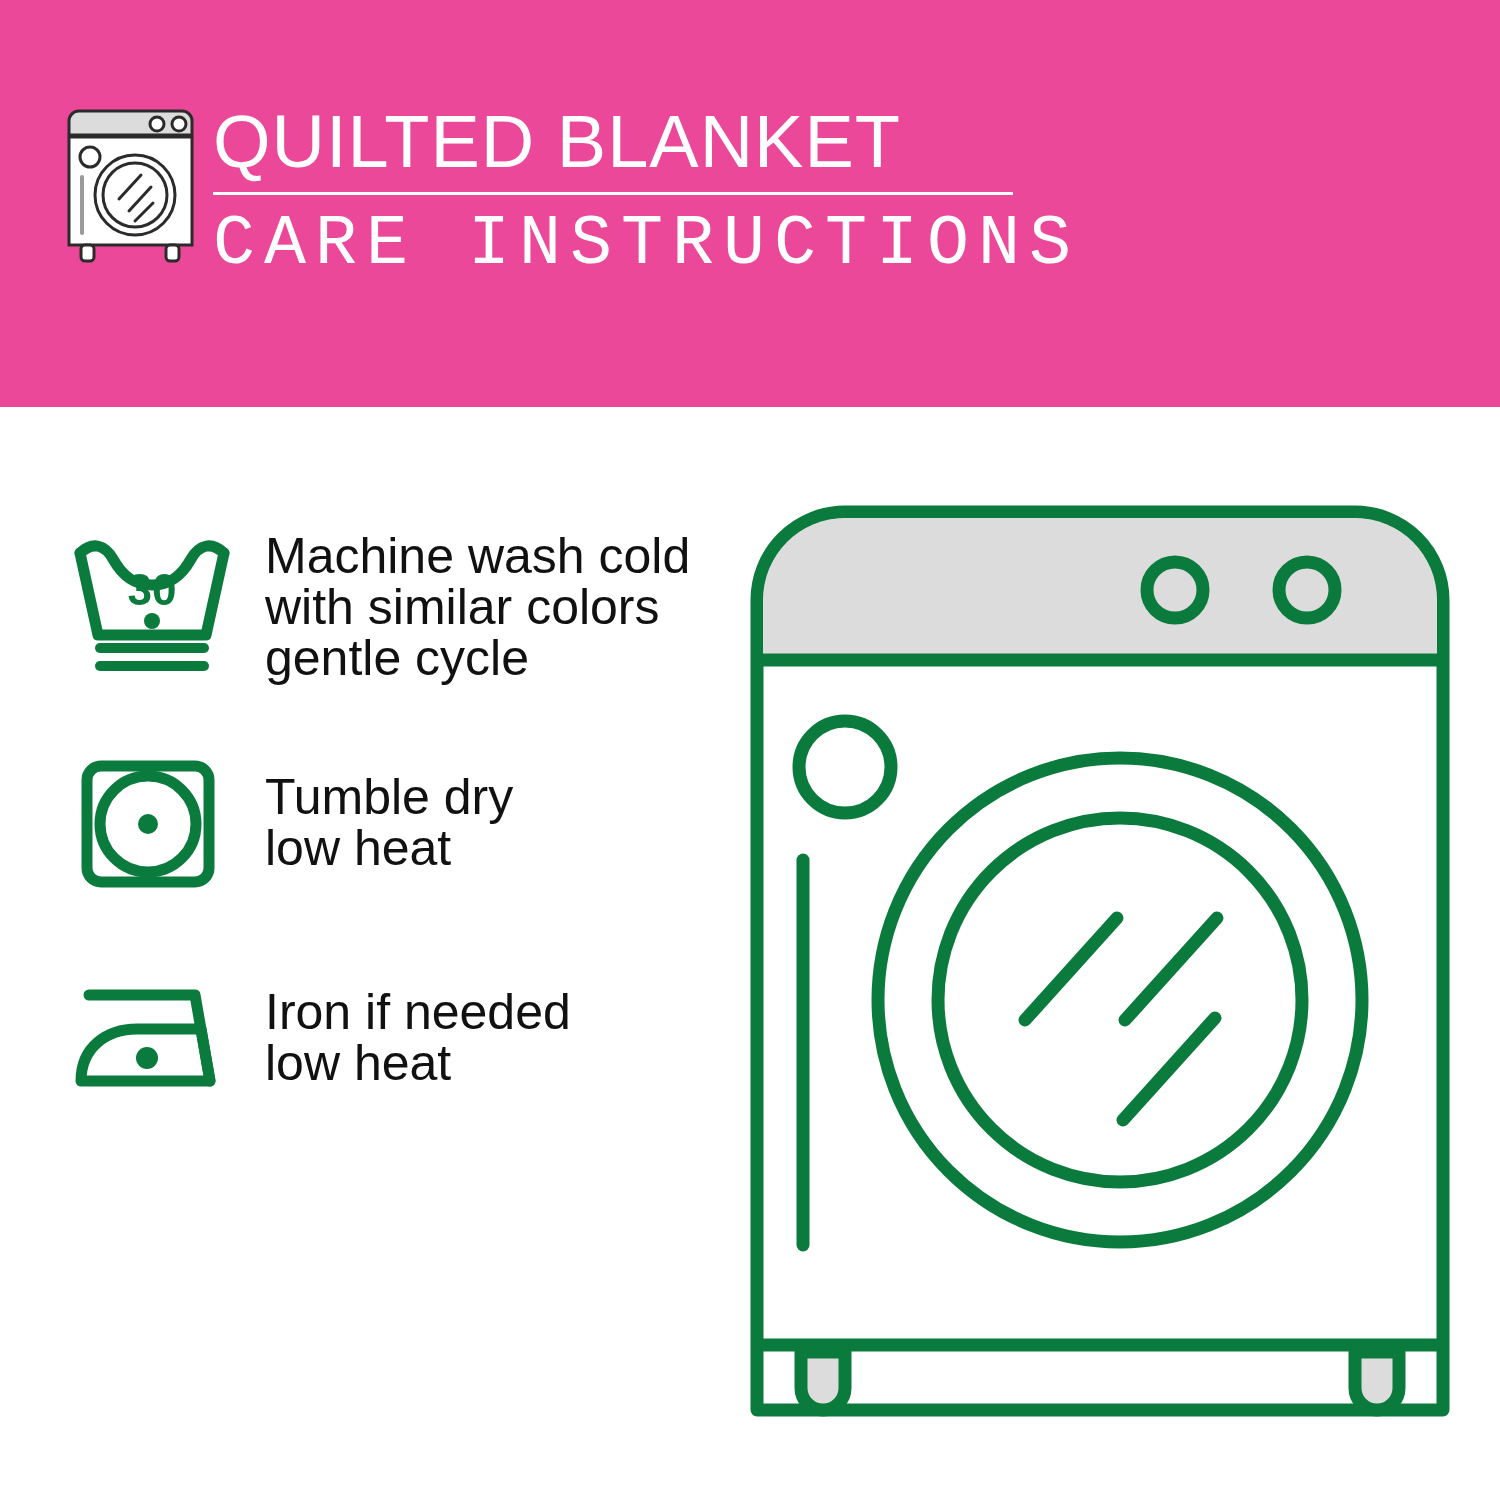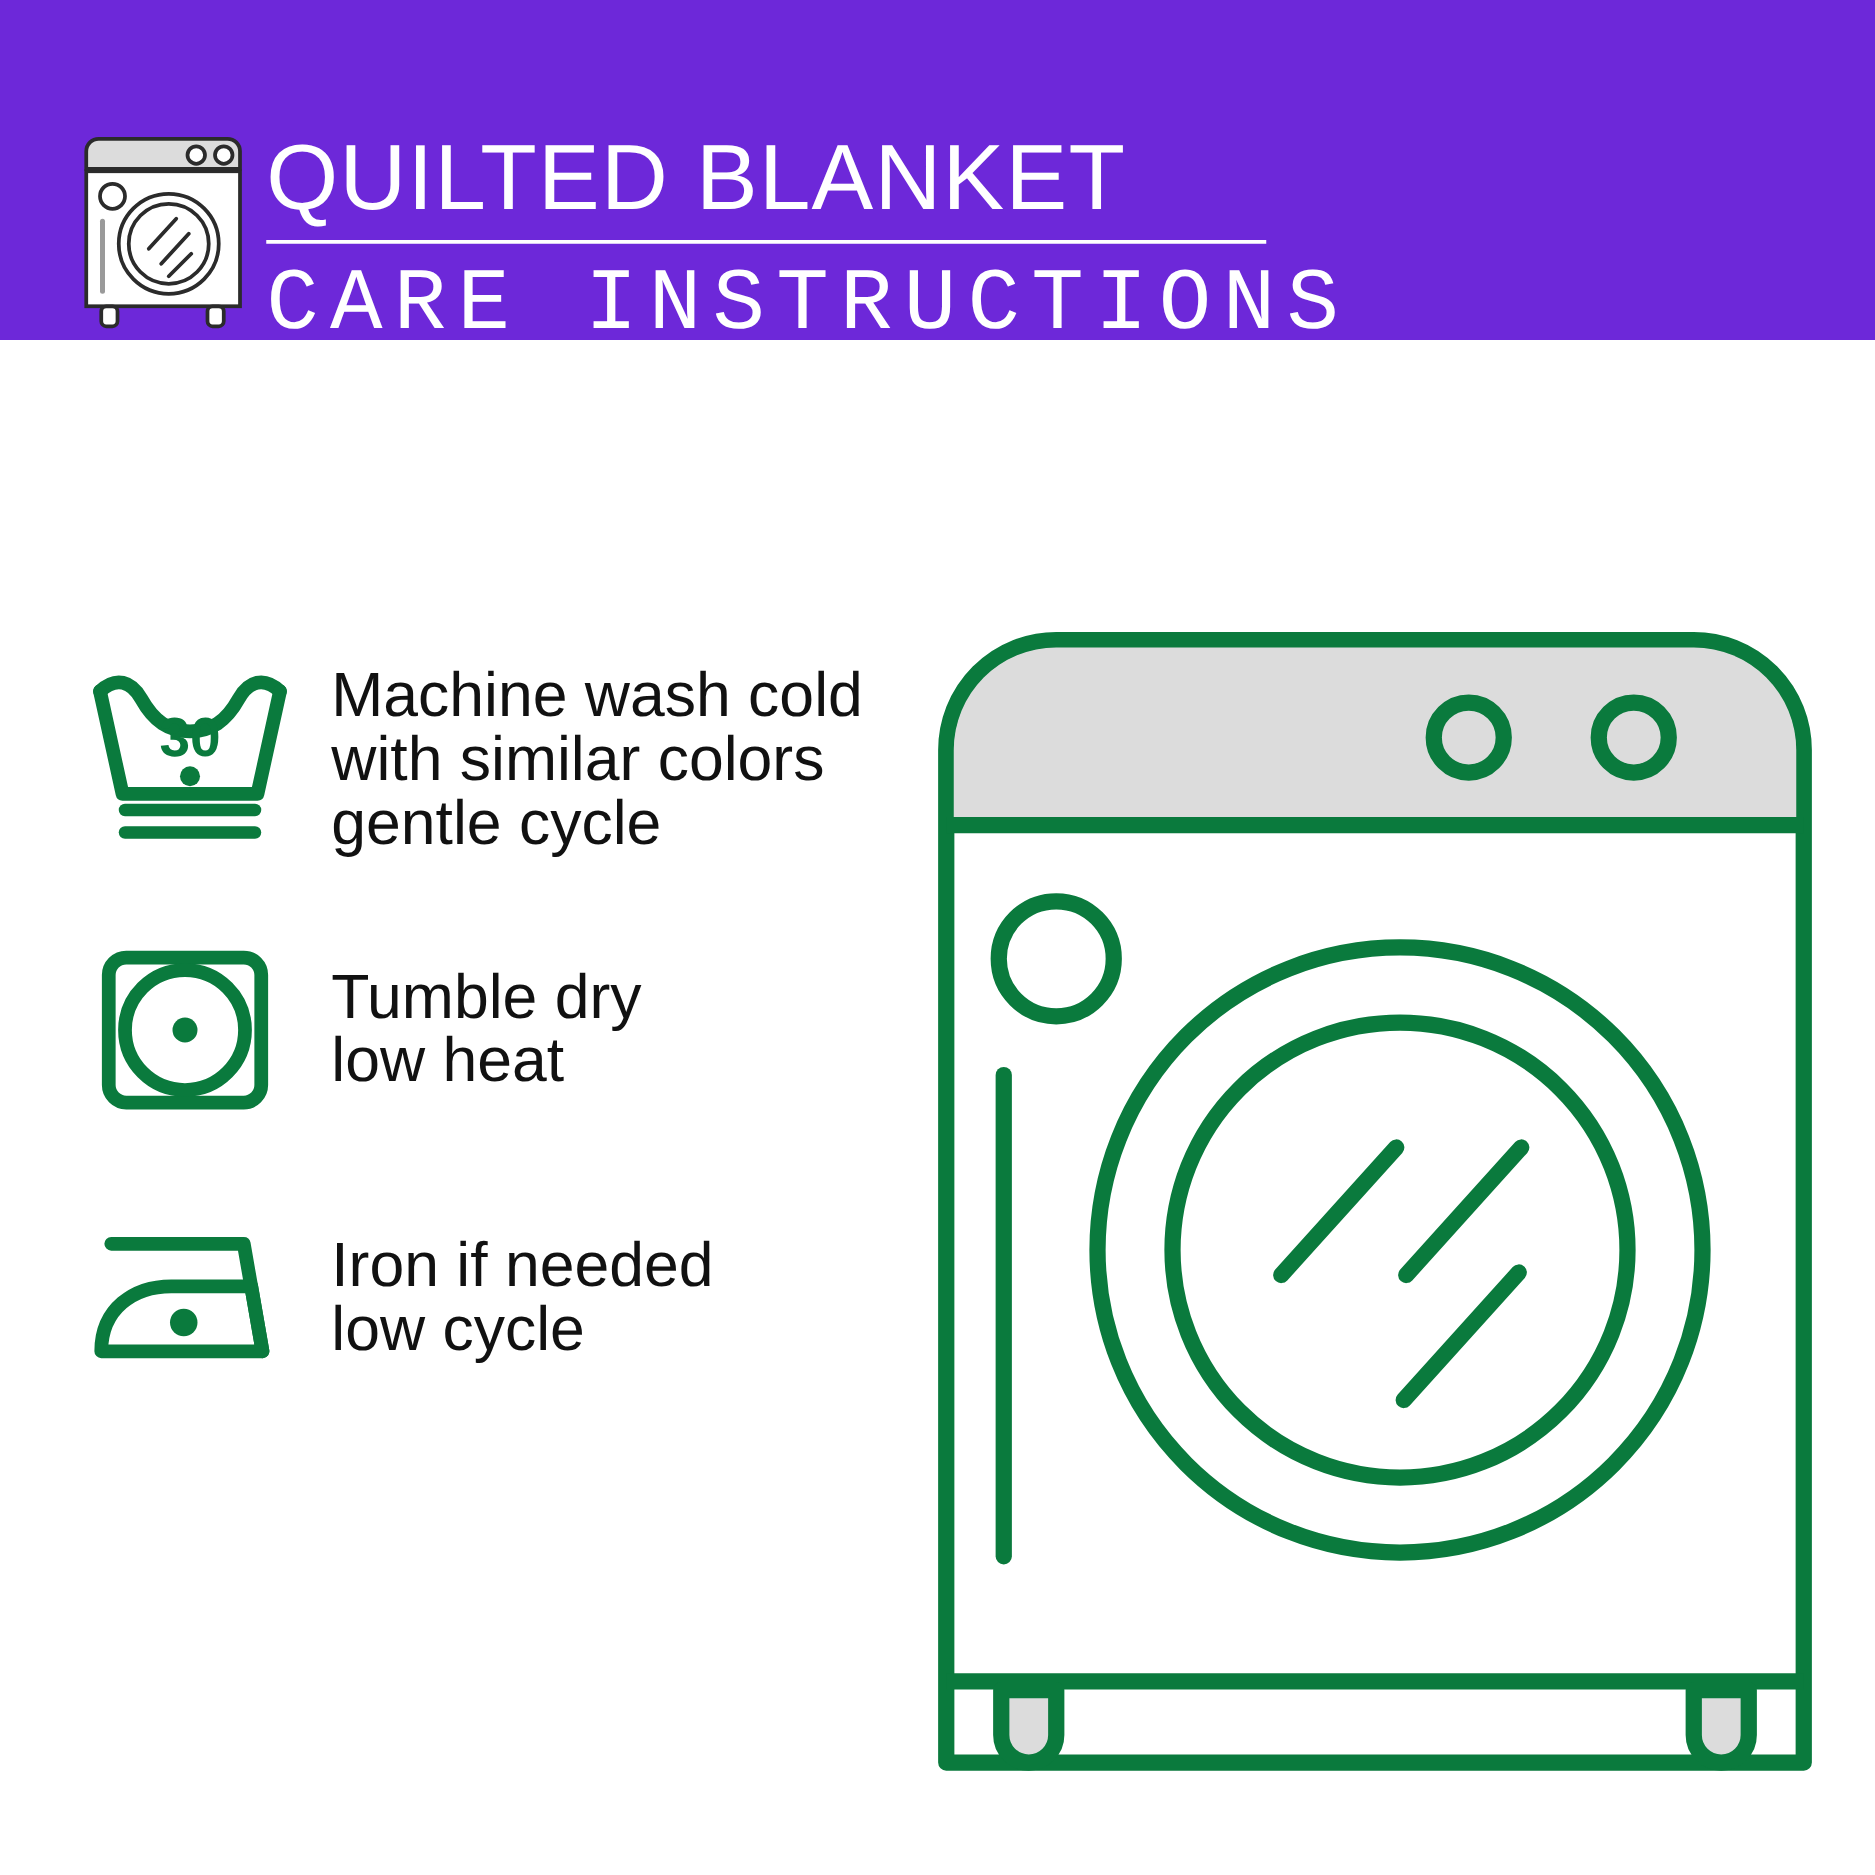--- a/index.html
+++ b/index.html
@@ -21,8 +21,8 @@
     left: 0;
     top: 0;
     width: 1500px;
-    height: 272px;
-    background: #6d28d9;
+    height: 407px;
+    background: #ec4899;
     box-sizing: border-box;
   }
   #header-logo-icon {

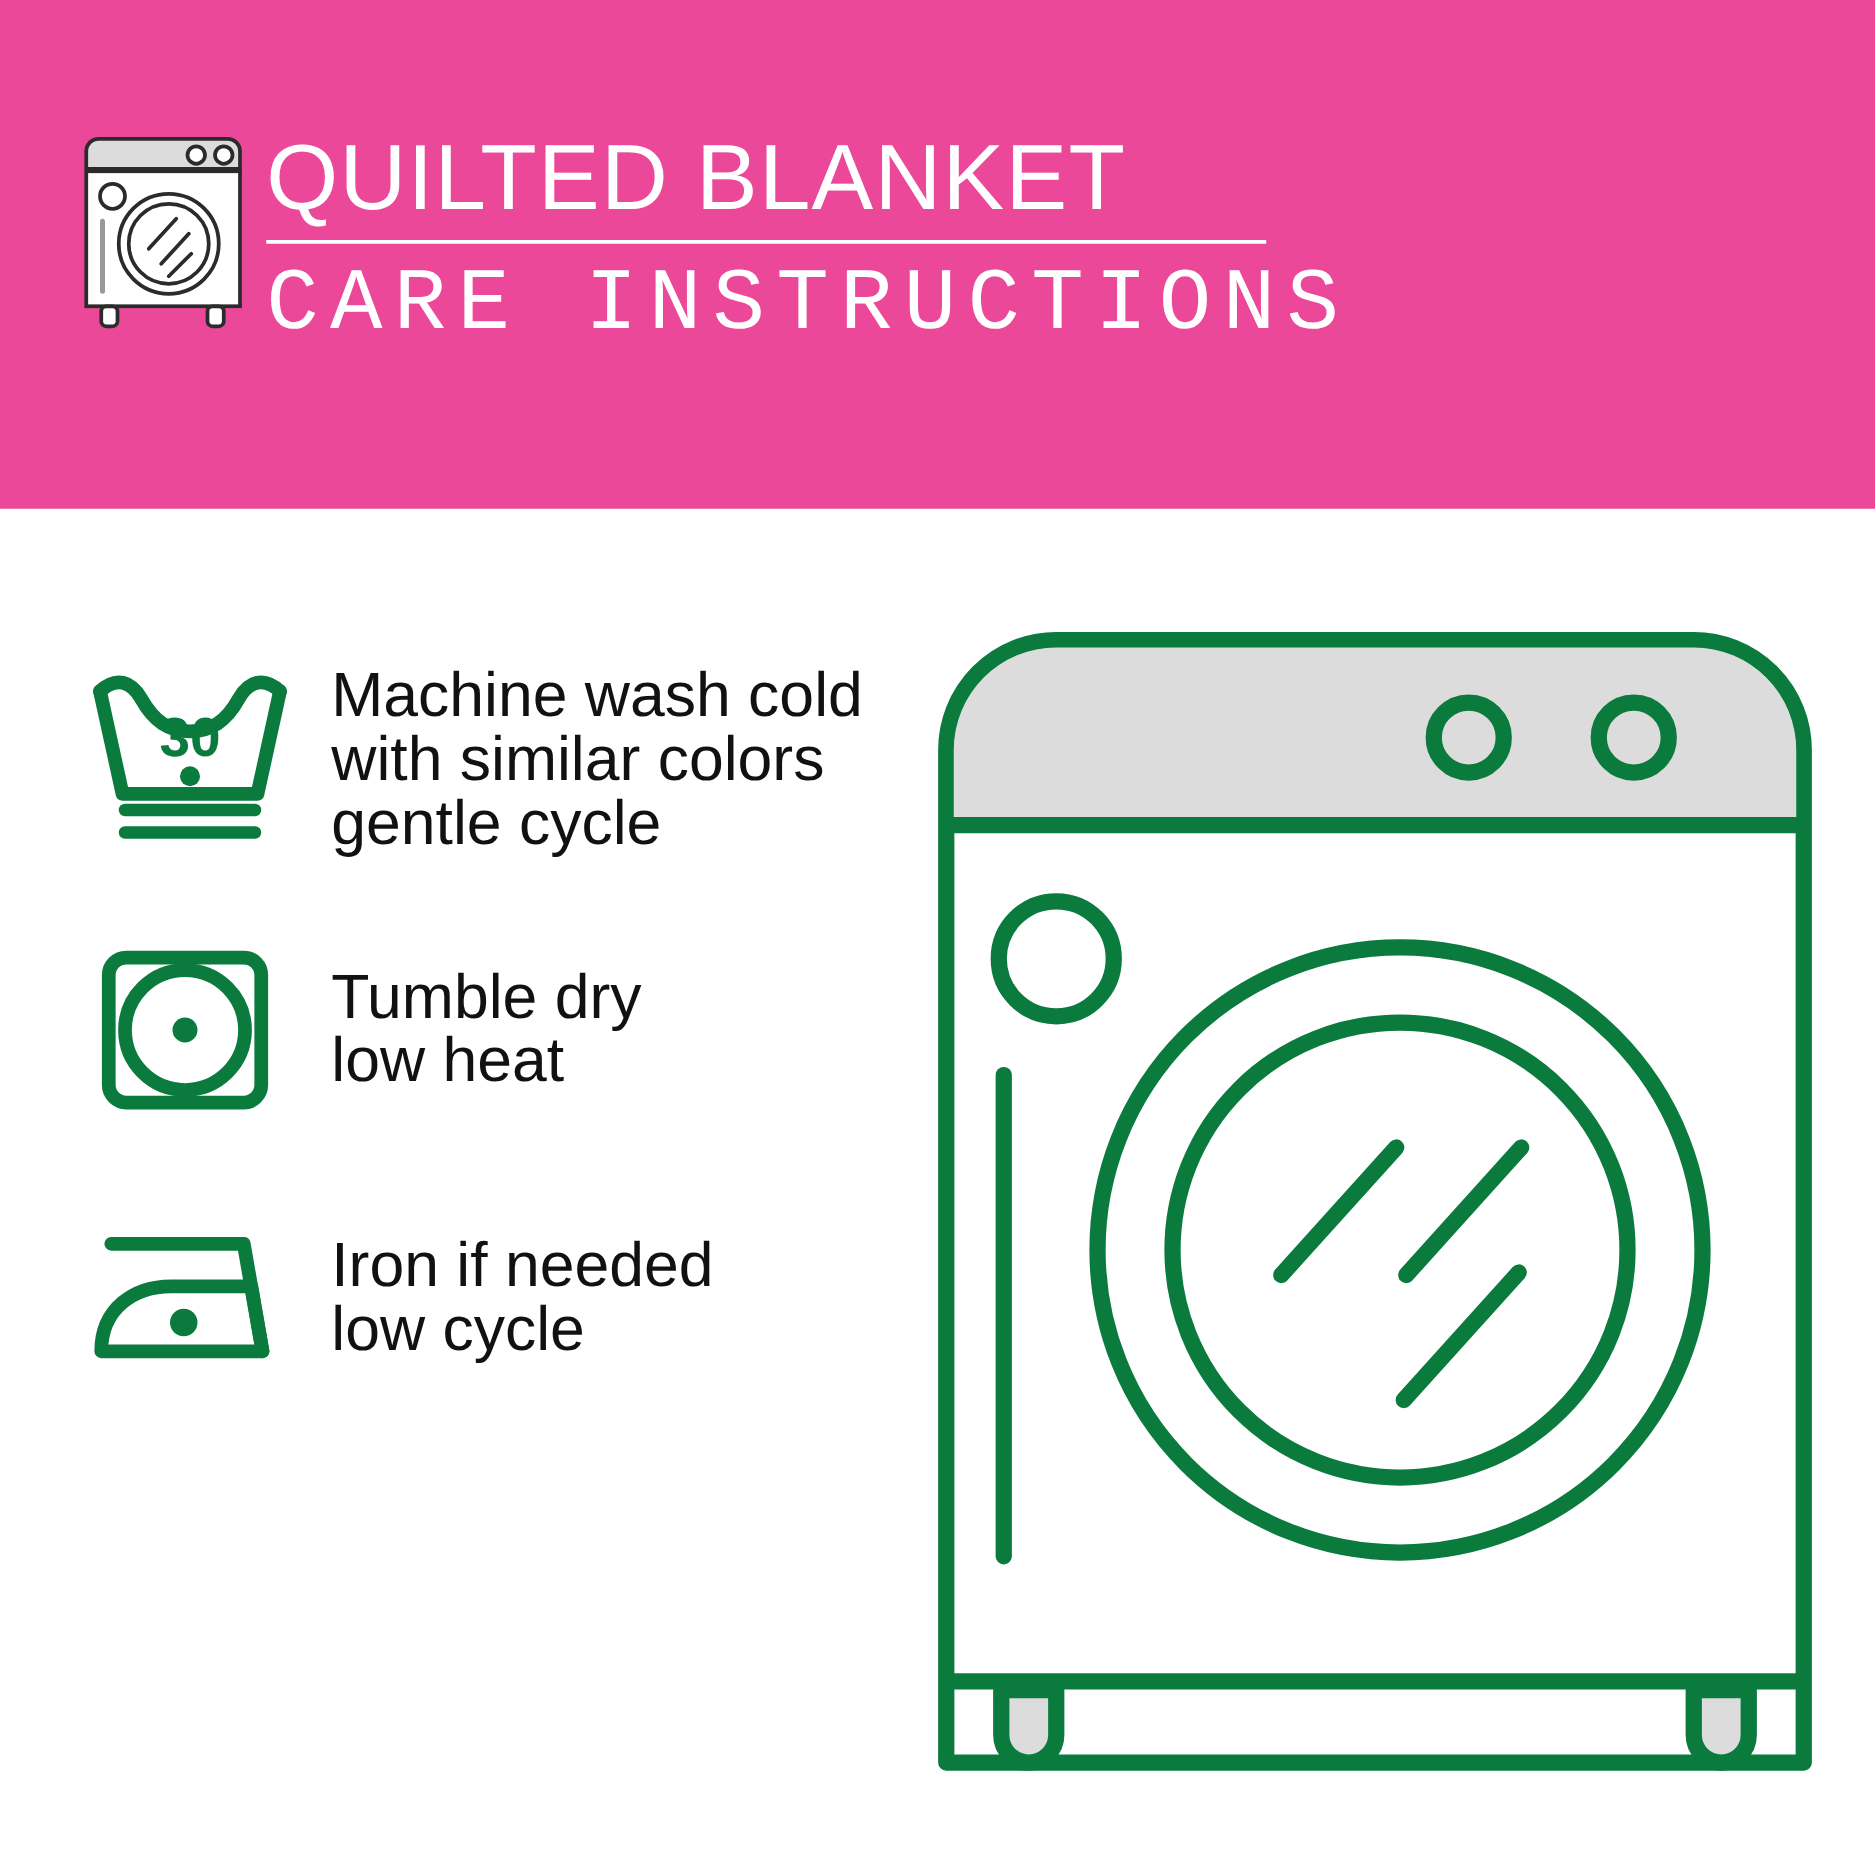--- a/index.html
+++ b/index.html
@@ -191,7 +191,7 @@
       </svg>
     </div>
     <div class="care-label">Iron if needed
-low cycle</div>
+low heat</div>
   </div>
 
 </div>

